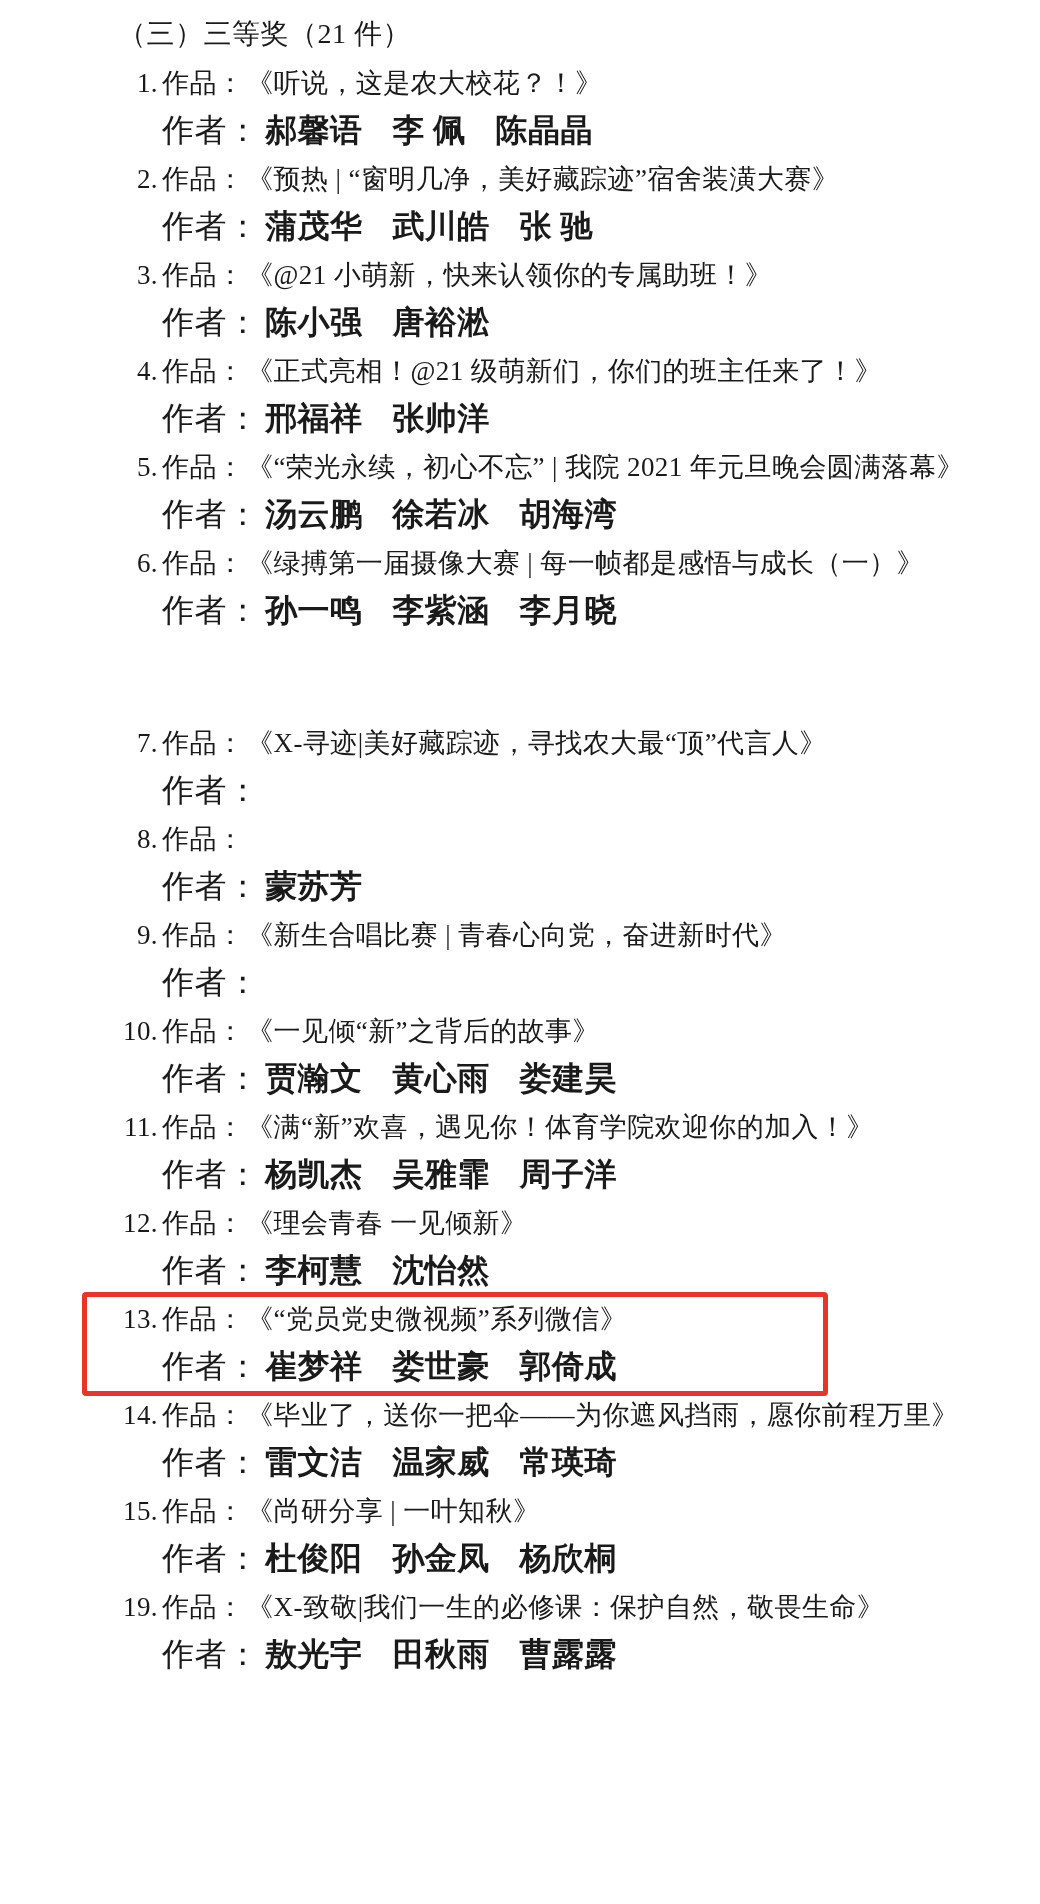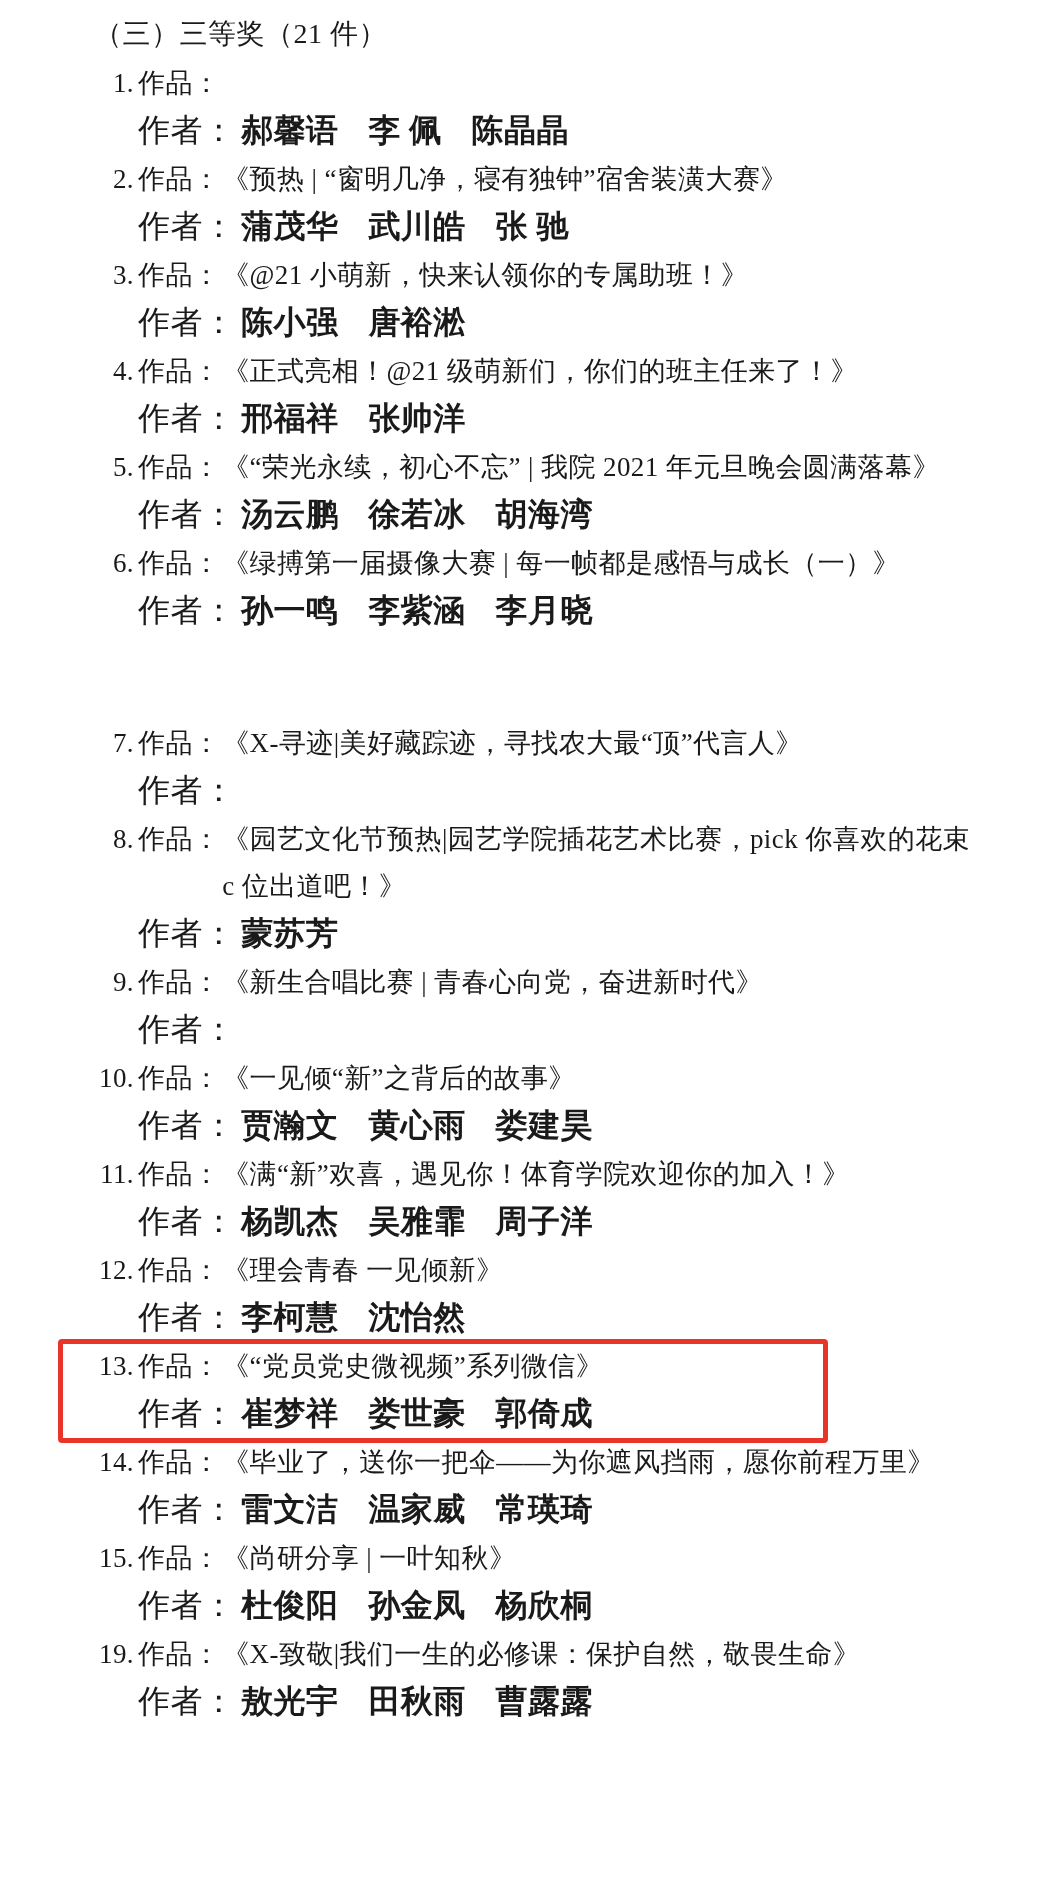--- a/index.html
+++ b/index.html
@@ -19,7 +19,7 @@
     width: 1040px;
     min-height: 1904px;
     box-sizing: border-box;
-    padding: 12px 70px 10px 76px;
+    padding: 12px 70px 10px 100px;
   }
   .section-title {
     font-size: 28px;

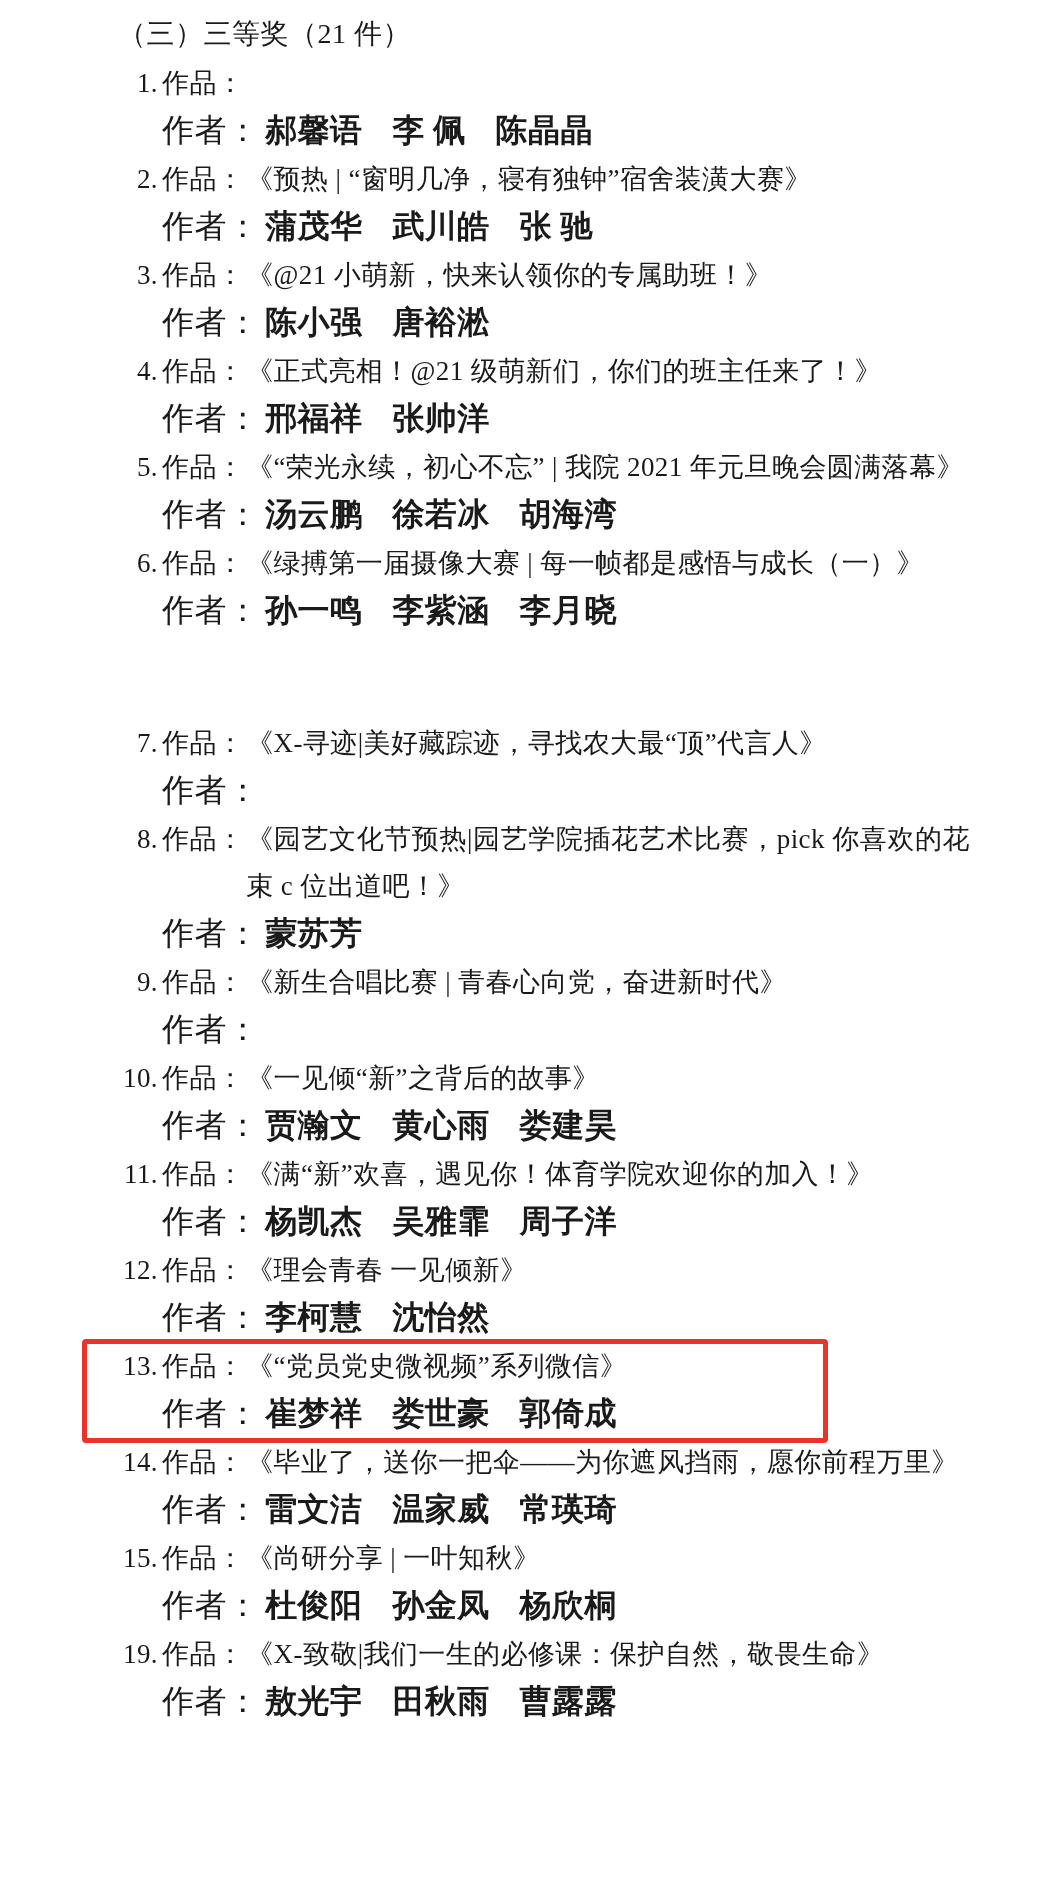--- a/index.html
+++ b/index.html
@@ -104,6 +104,7 @@
         <div class="work-line">
           <span class="idx">1.</span>
           <span class="lbl">作品：</span>
+          <span class="work-text">《听说，这是农大校花？！》</span>
         </div>
         <div class="author-line">
           <span class="author-lbl">作者：</span>

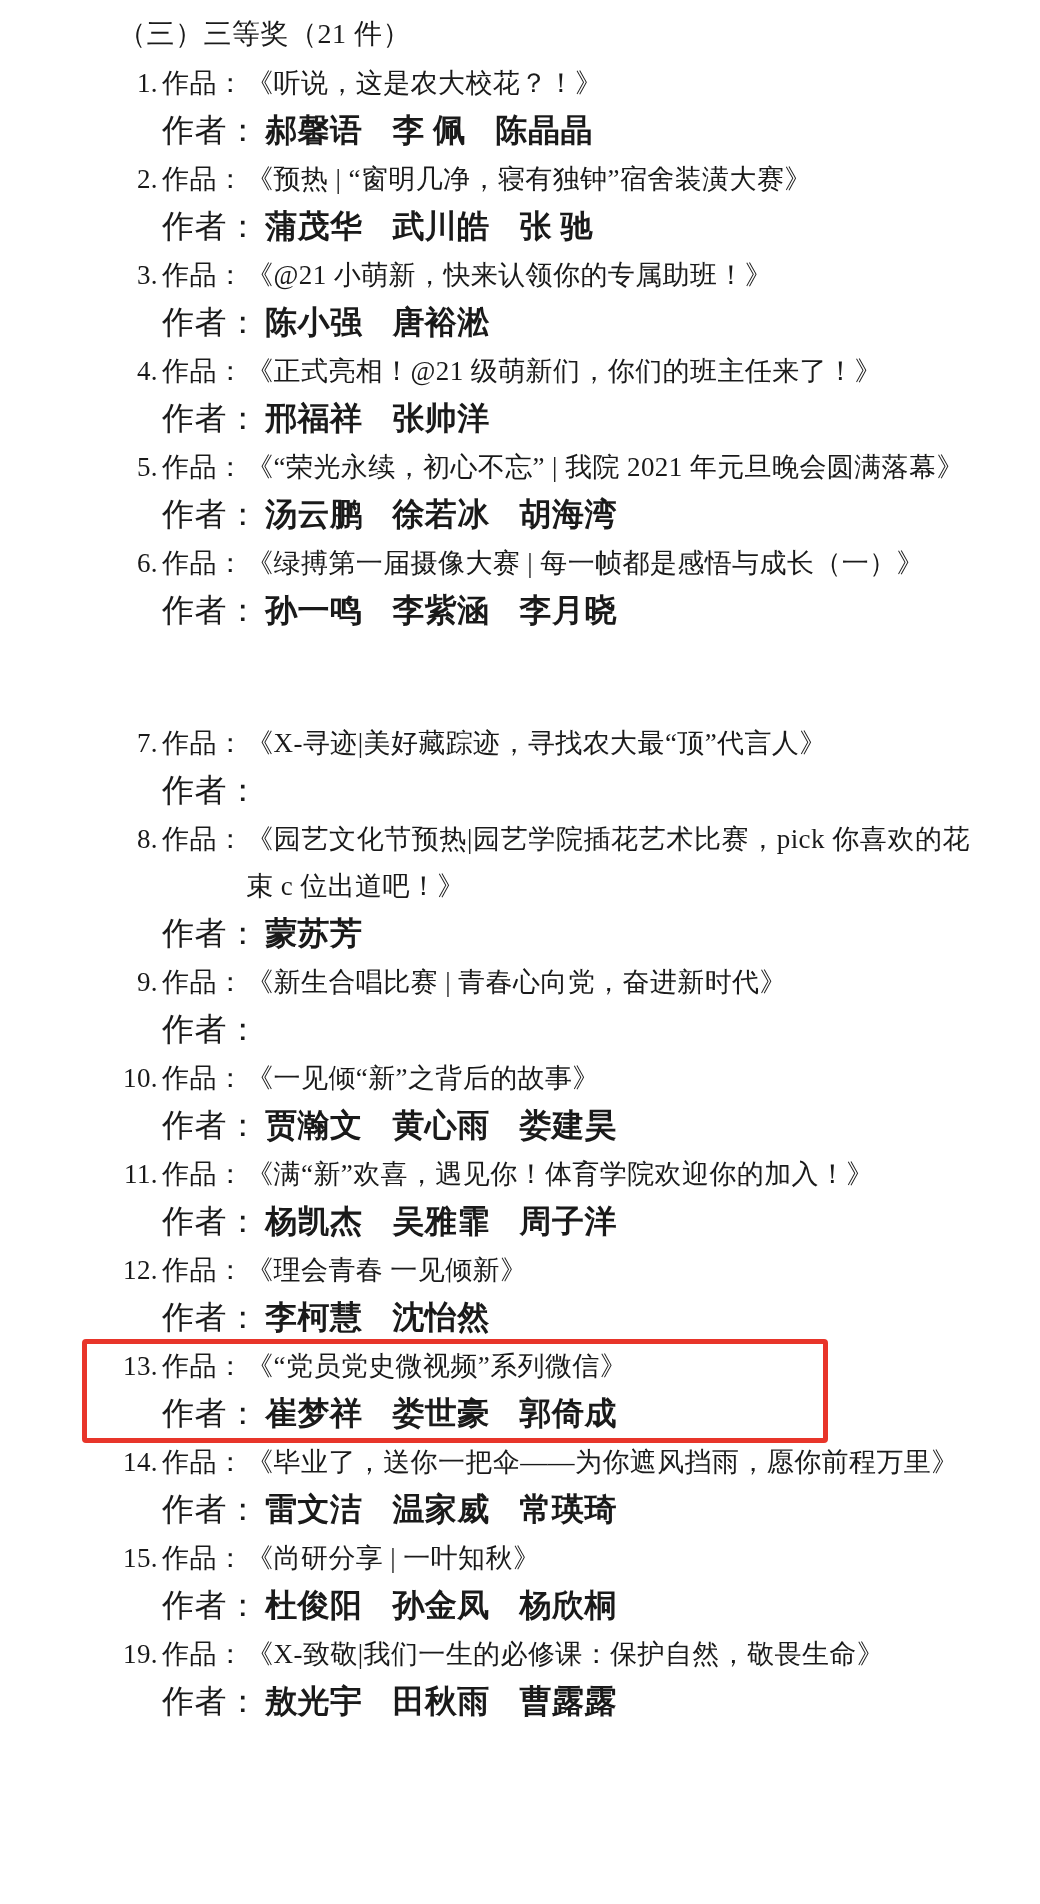--- a/index.html
+++ b/index.html
@@ -115,7 +115,7 @@
         <div class="work-line">
           <span class="idx">2.</span>
           <span class="lbl">作品：</span>
-          <span class="work-text">《预热 | “窗明几净，寝有独钟”宿舍装潢大赛》</span>
+          <span class="work-text">《预热 | “窗明几净，美好藏踪迹”宿舍装潢大赛》</span>
         </div>
         <div class="author-line">
           <span class="author-lbl">作者：</span>

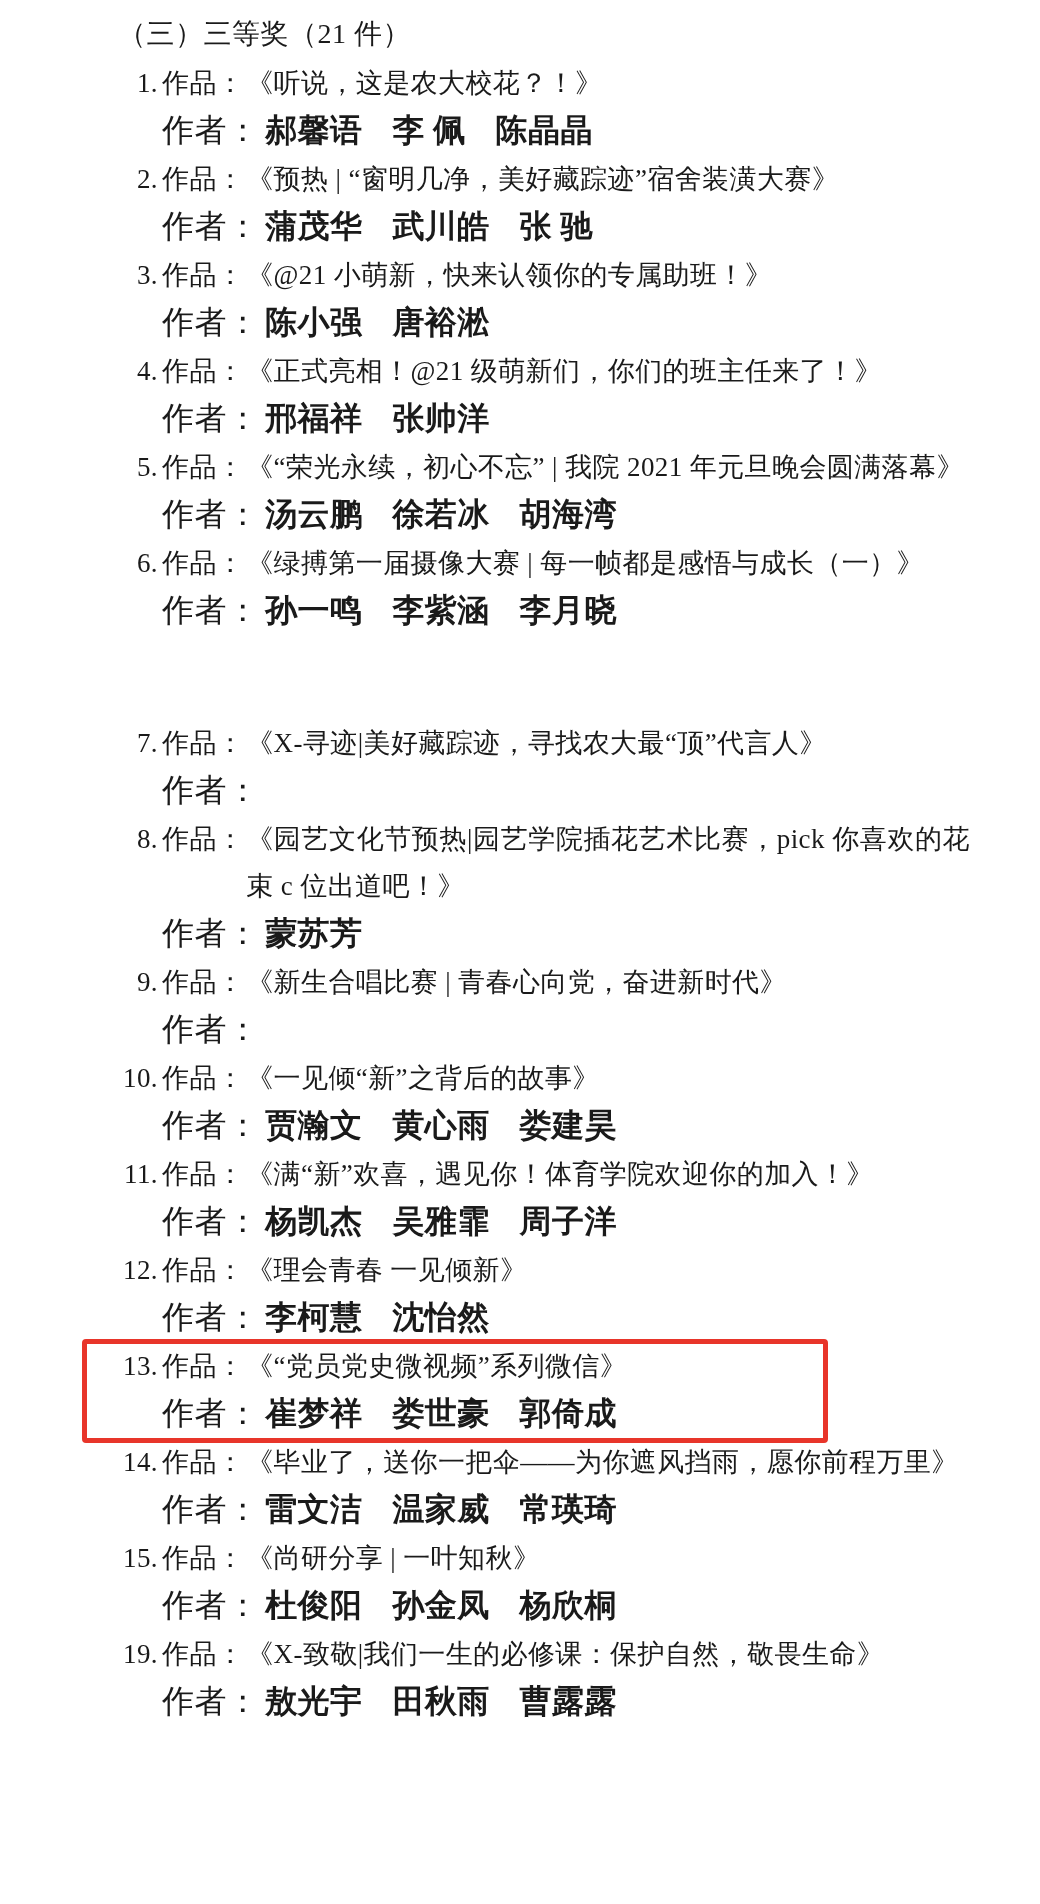--- a/index.html
+++ b/index.html
@@ -181,7 +181,6 @@
         <div class="work-line">
           <span class="idx">8.</span>
           <span class="lbl">作品：</span>
-          <span class="work-text">《园艺文化节预热|园艺学院插花艺术比赛，pick 你喜欢的花束 c 位出道吧！》</span>
         </div>
         <div class="author-line">
           <span class="author-lbl">作者：</span>

